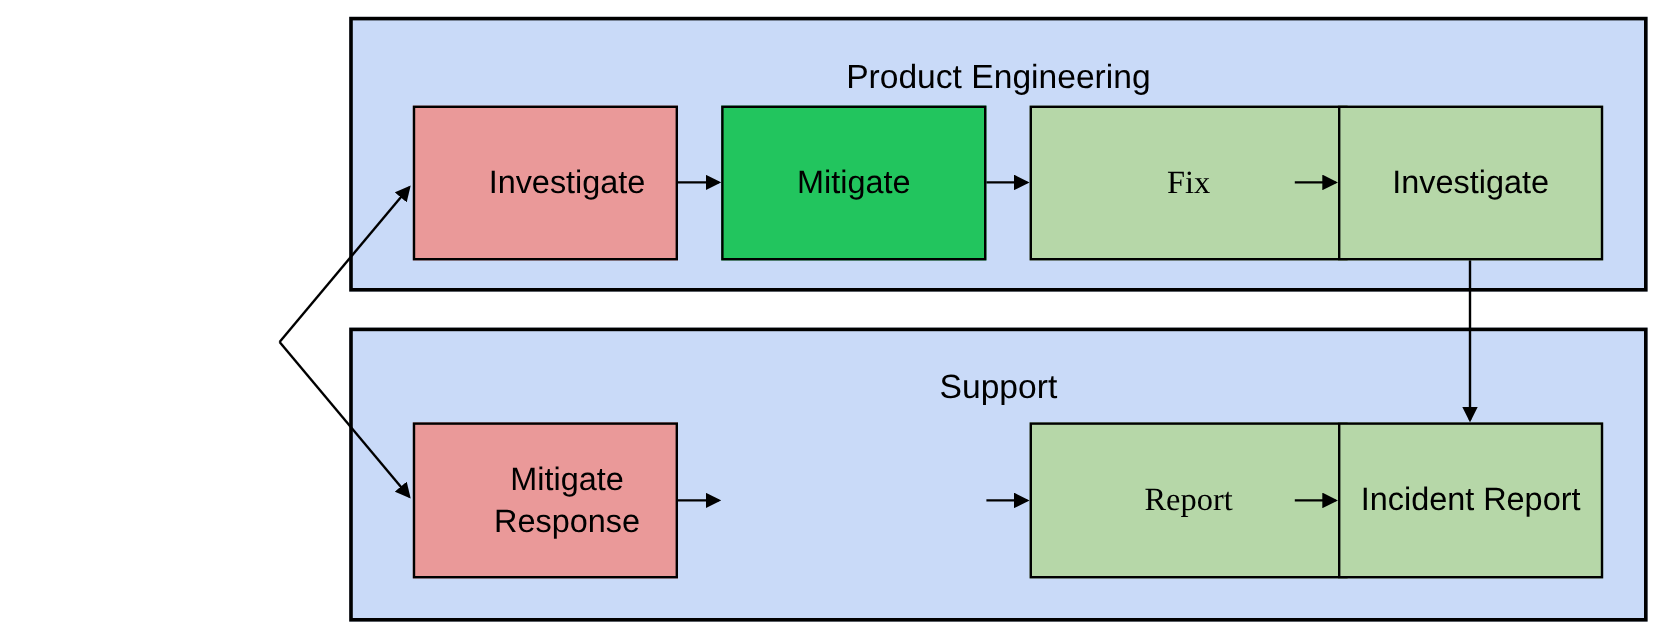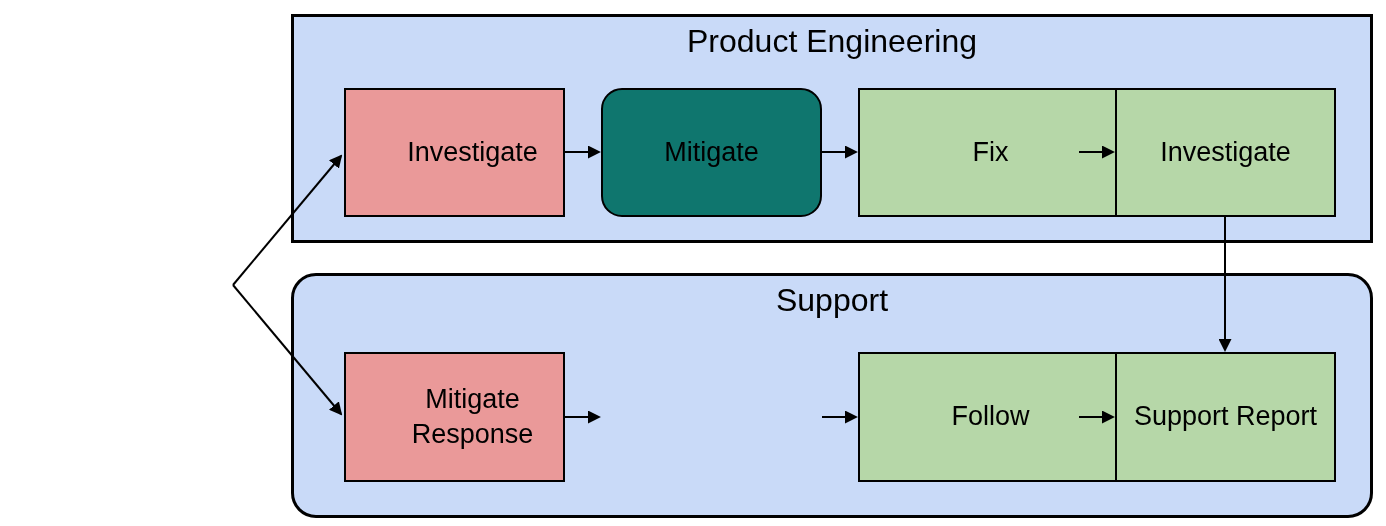--- a/index.html
+++ b/index.html
@@ -24,8 +24,8 @@
   .lane-support { left: 291px; top: 273px; width: 1082px; height: 245px; border-radius: 25px; }
   .lane-title {
     text-align: center;
-    font-size: 32px;
-    padding-top: 5px;
+    font-size: 28px;
+    padding-top: 30px;
     line-height: 1.2;
   }
   .node {

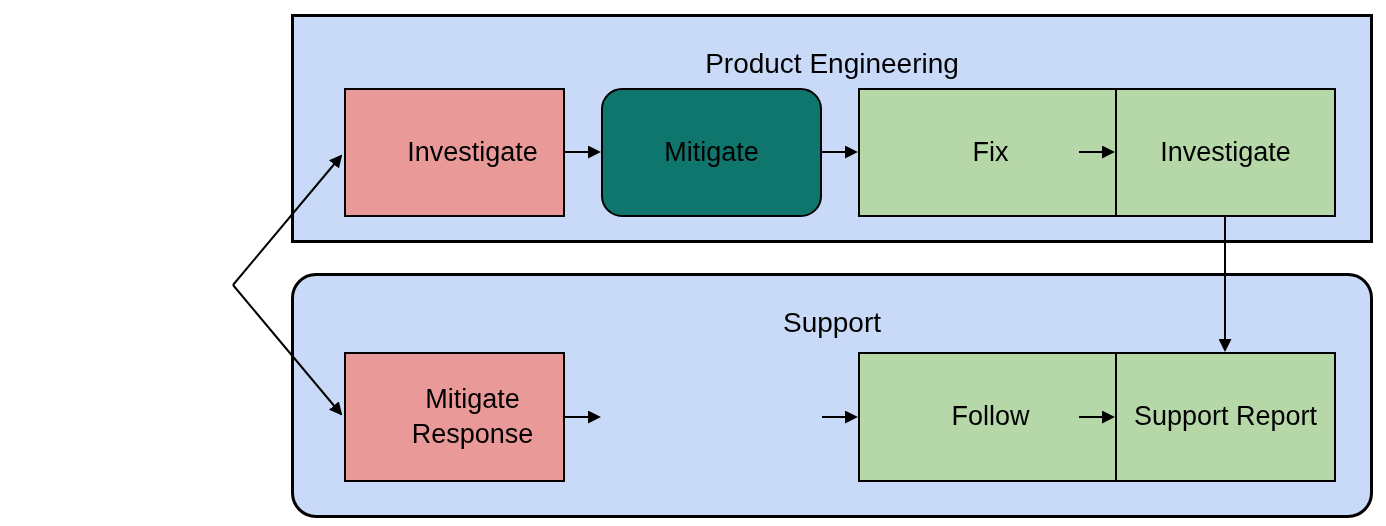--- a/index.html
+++ b/index.html
@@ -42,7 +42,7 @@
     padding: 0 8px;
   }
   .node.red    { background: #ea9999; padding-left: 44px; }
-  .node.yellow { background: #0f766e; border-radius: 21px; }
+  .node.yellow { background: #22c55e; }
   .node.green  { background: #b6d7a8; }
 
   .node-start            { left: 12px;   top: 220px; width: 221px; height: 130px; }

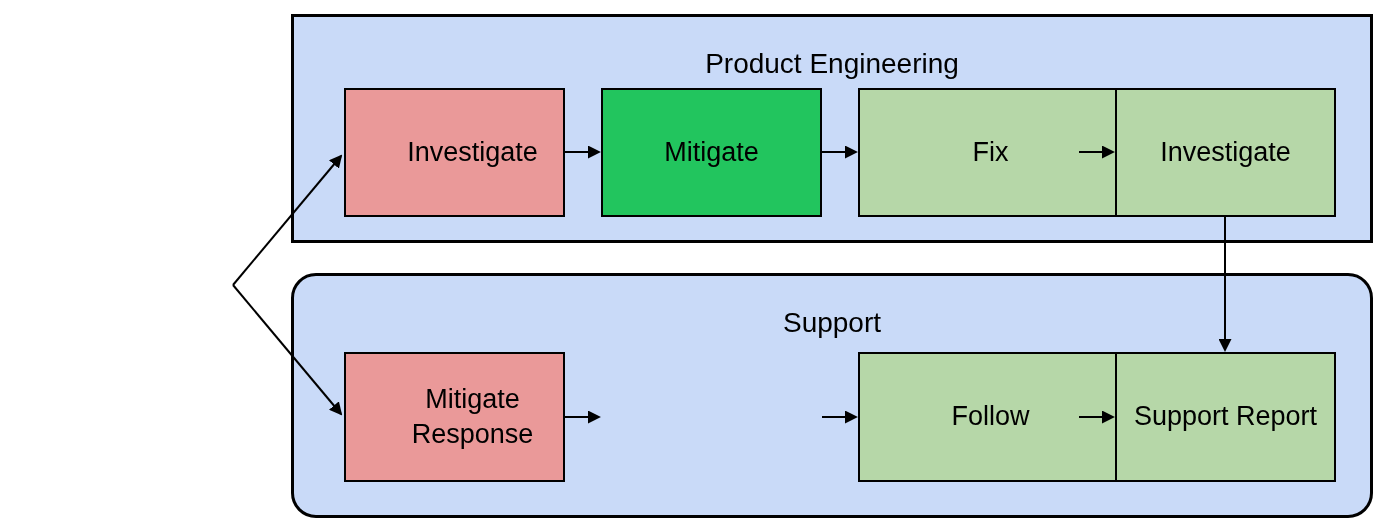--- a/index.html
+++ b/index.html
@@ -50,7 +50,7 @@
   .row-support           { top: 352px; height: 130px; }
   .col-1 { left: 344px;  width: 221px; }
   .col-2 { left: 601px;  width: 221px; }
-  .col-3 { left: 858px;  width: 265px; }
+  .col-3 { left: 858px;  width: 265px; font-family: Liberation Serif, serif; }
   .col-4 { left: 1115px; width: 221px; }
 
   svg.connectors {

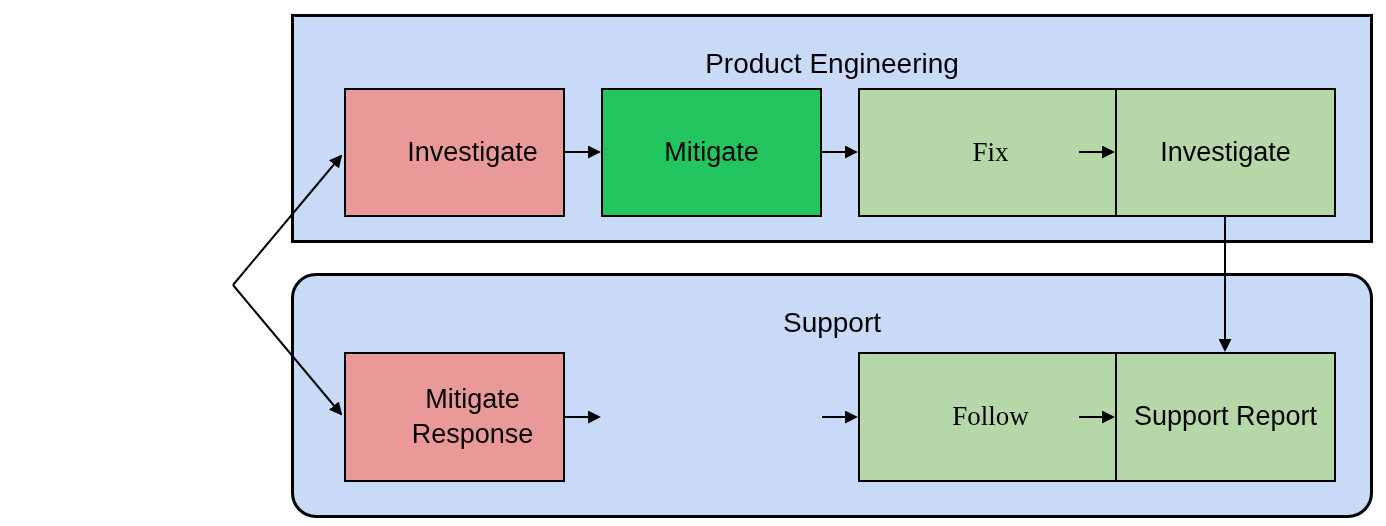--- a/index.html
+++ b/index.html
@@ -21,7 +21,7 @@
     z-index: 1;
   }
   .lane-pe { left: 291px; top: 14px;  width: 1082px; height: 229px; }
-  .lane-support { left: 291px; top: 273px; width: 1082px; height: 245px; border-radius: 25px; }
+  .lane-support { left: 291px; top: 273px; width: 1082px; height: 245px; }
   .lane-title {
     text-align: center;
     font-size: 28px;

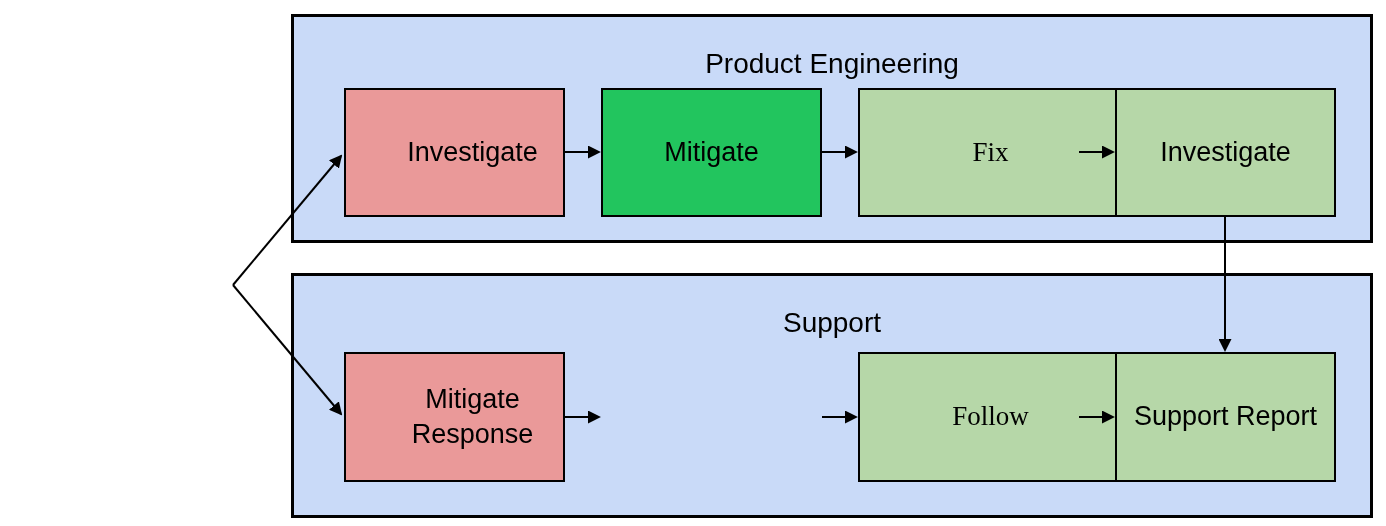--- a/index.html
+++ b/index.html
@@ -85,7 +85,7 @@
   <div class="node green row-pe col-4">Investigate</div>
 
   <div class="node red row-support col-1">Mitigate Response</div>
-  <div class="node green row-support col-3">Follow</div>
+  <div class="node green row-support col-3">Report</div>
   <div class="node green row-support col-4">Support Report</div>
 
   <svg class="connectors" viewBox="0 0 1386 526">

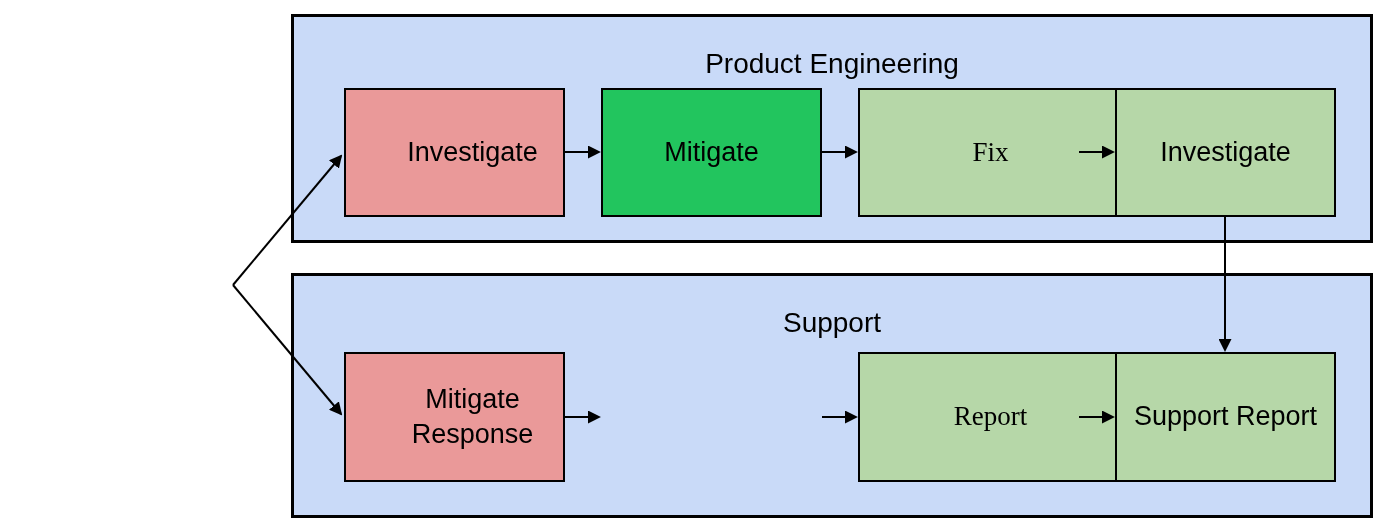--- a/index.html
+++ b/index.html
@@ -86,7 +86,7 @@
 
   <div class="node red row-support col-1">Mitigate Response</div>
   <div class="node green row-support col-3">Report</div>
-  <div class="node green row-support col-4">Support Report</div>
+  <div class="node green row-support col-4">Incident Report</div>
 
   <svg class="connectors" viewBox="0 0 1386 526">
     <defs>

